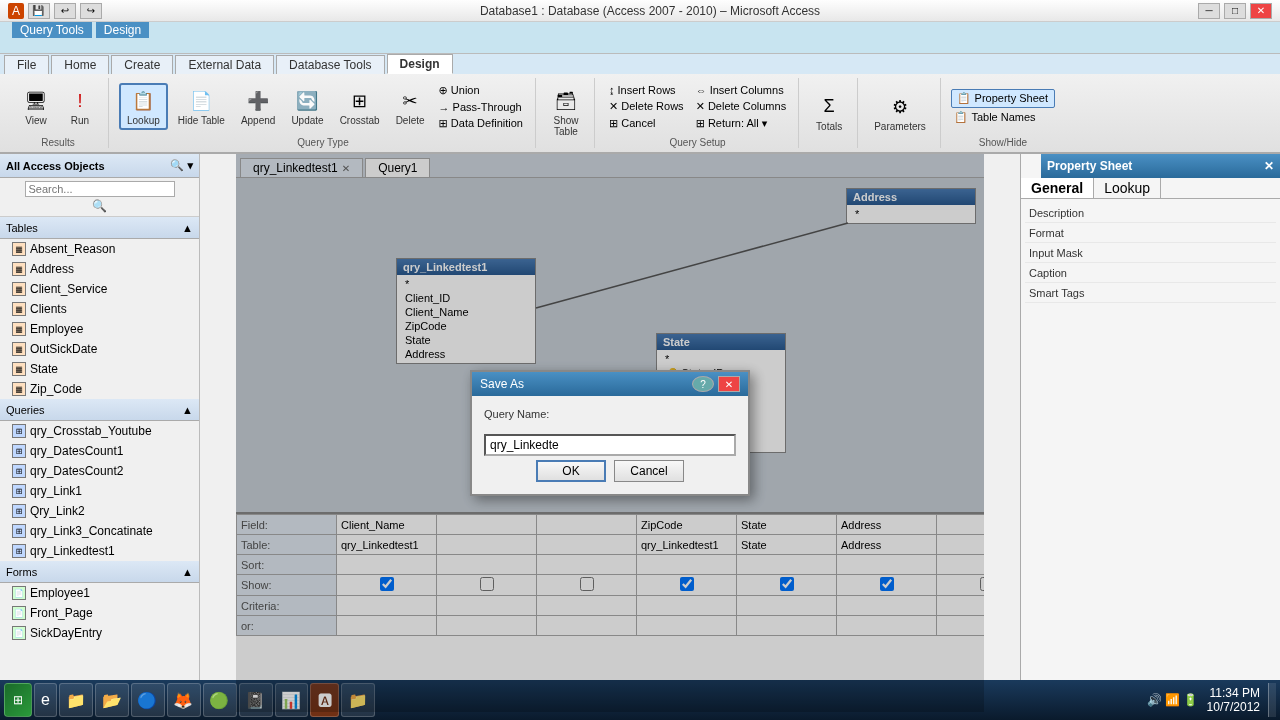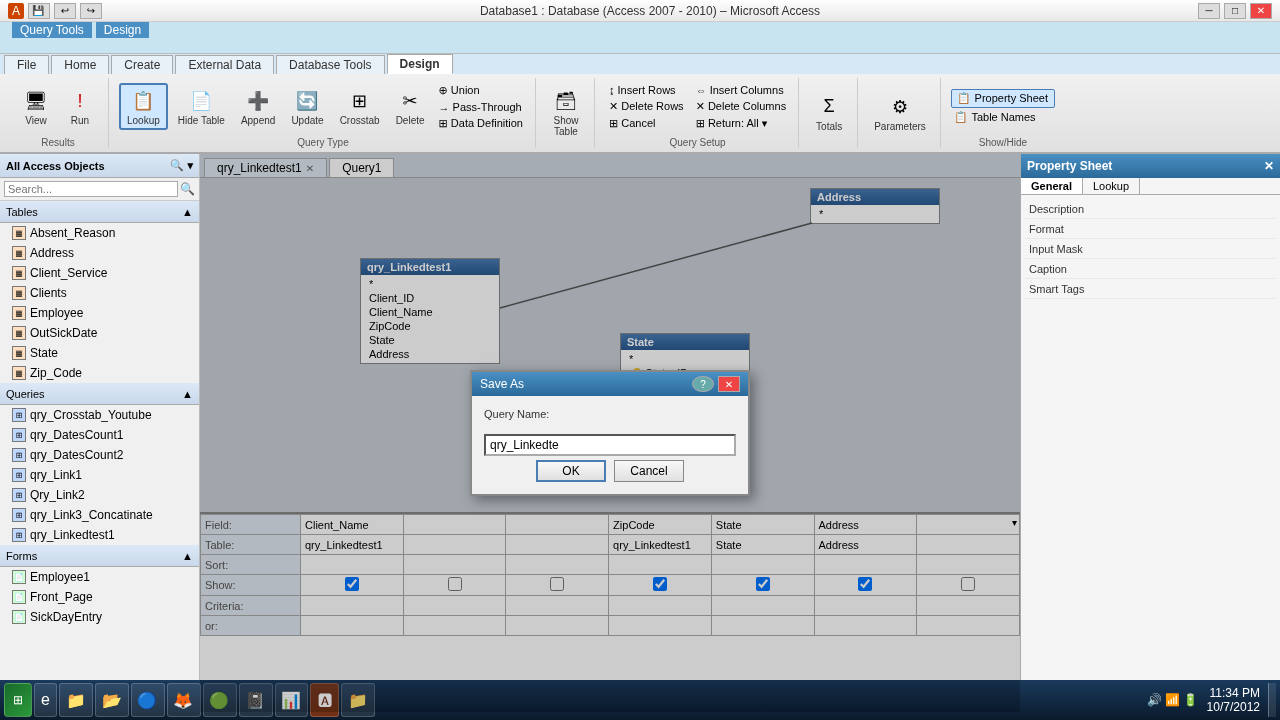--- a/index.html
+++ b/index.html
@@ -558,7 +558,7 @@
   </div>
 </div>
 
-<div id="main-area" style="display:flex; height:558px;">
+<div id="main-area" style="display:flex; height:558px;gap:36px;">
 
   <div id="nav-pane">
     <div id="nav-header">

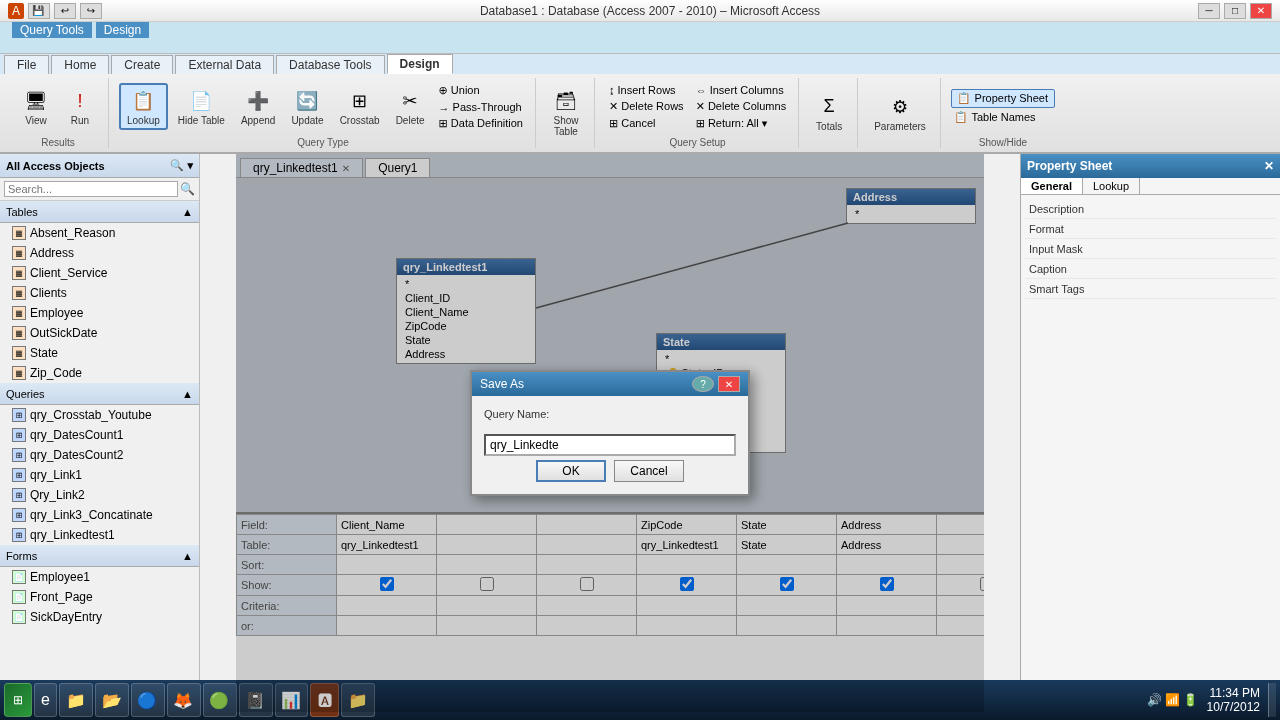--- a/index.html
+++ b/index.html
@@ -282,6 +282,7 @@
       padding: 0 6px;
       font-size: 12px;
       font-weight: bold;
+      margin-left: 20px;
     }
     #prop-sheet-sel-type {
       padding: 4px 6px;

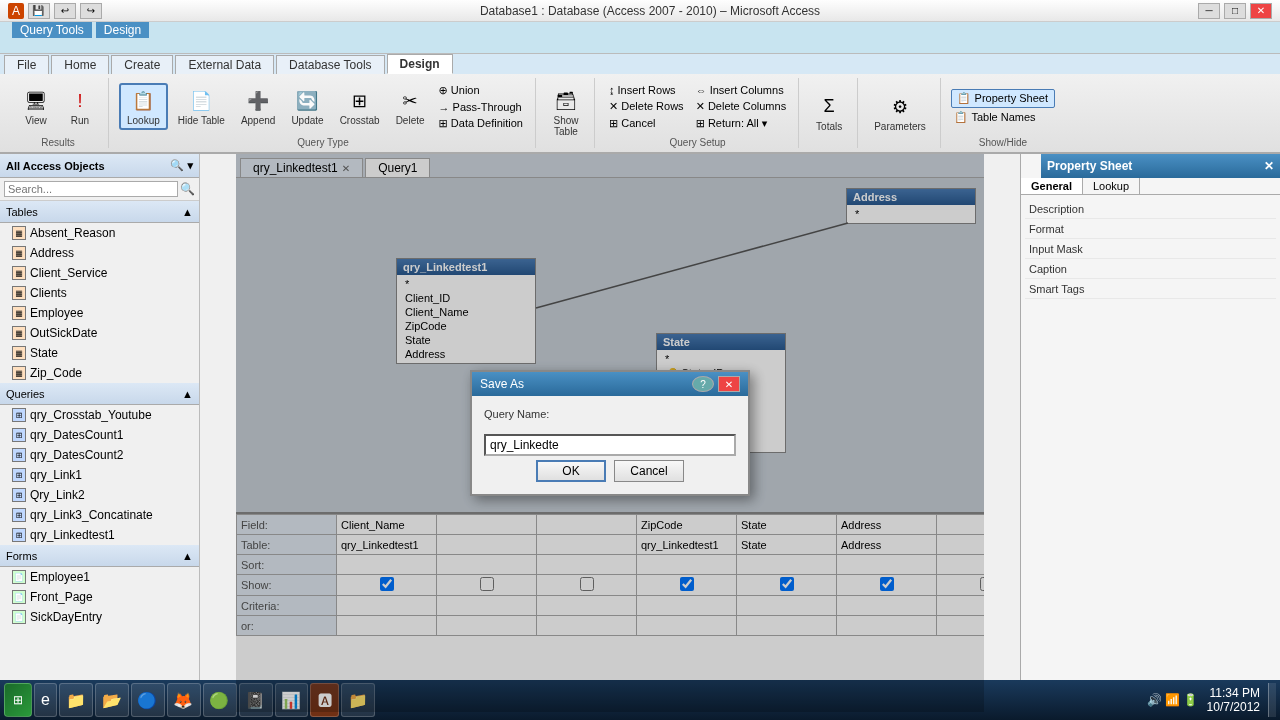--- a/index.html
+++ b/index.html
@@ -139,6 +139,7 @@
       padding: 3px 4px;
       gap: 2px;
       border-bottom: 1px solid #ccc;
+      flex-direction: column;
     }
     #nav-search input {
       flex: 1;

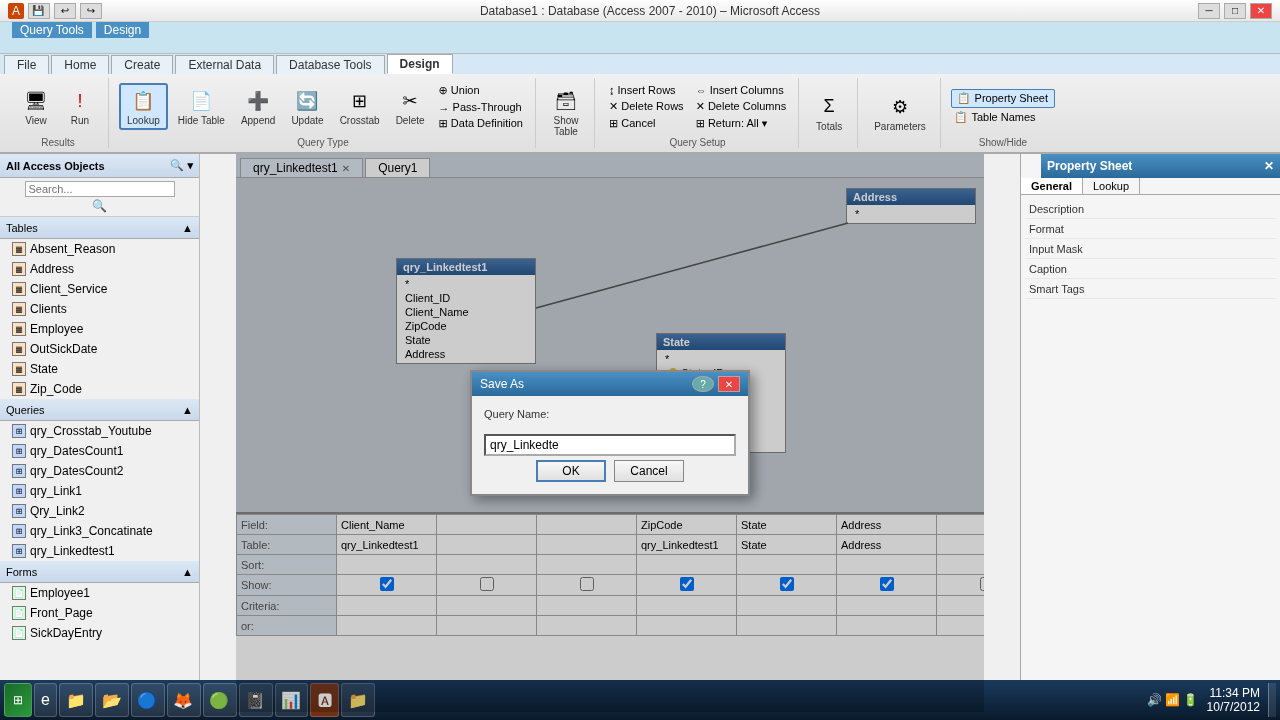--- a/index.html
+++ b/index.html
@@ -298,7 +298,7 @@
     .prop-tab {
       padding: 2px 10px;
       cursor: pointer;
-      font-size: 11px;
+      font-size: 14px;
       border-right: 1px solid #aaa;
     }
     .prop-tab.active { background: white; font-weight: bold; }

